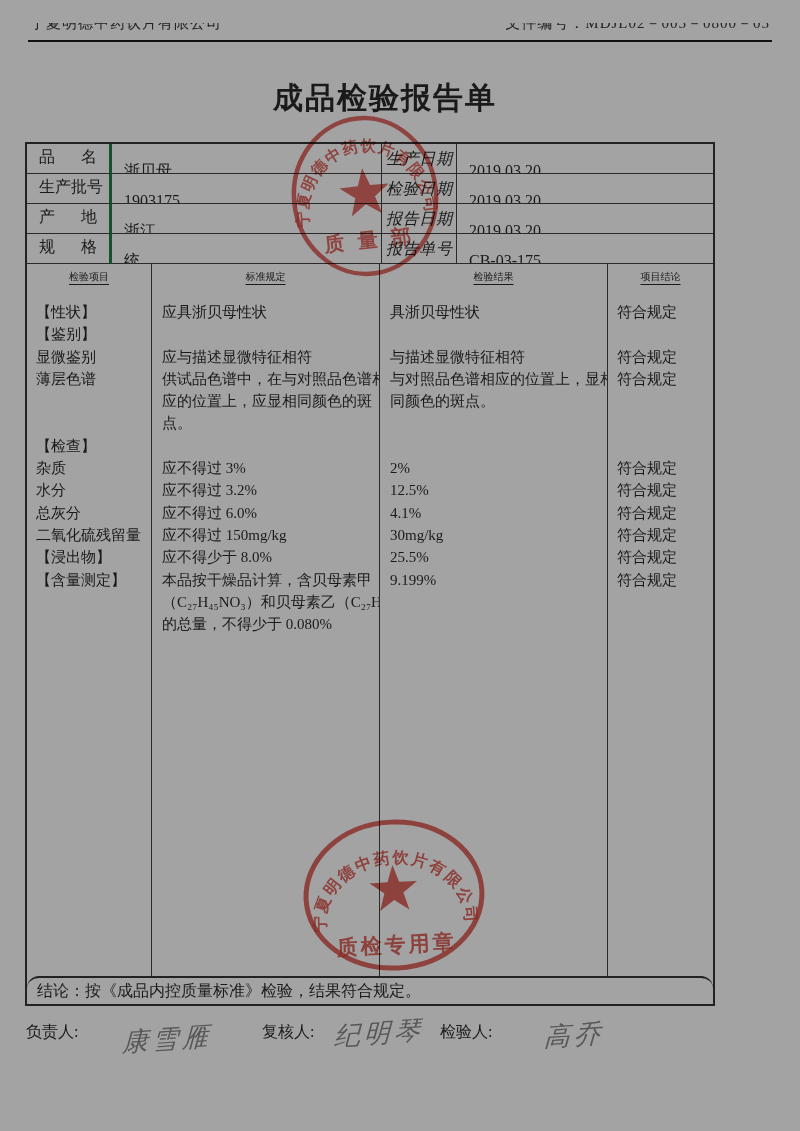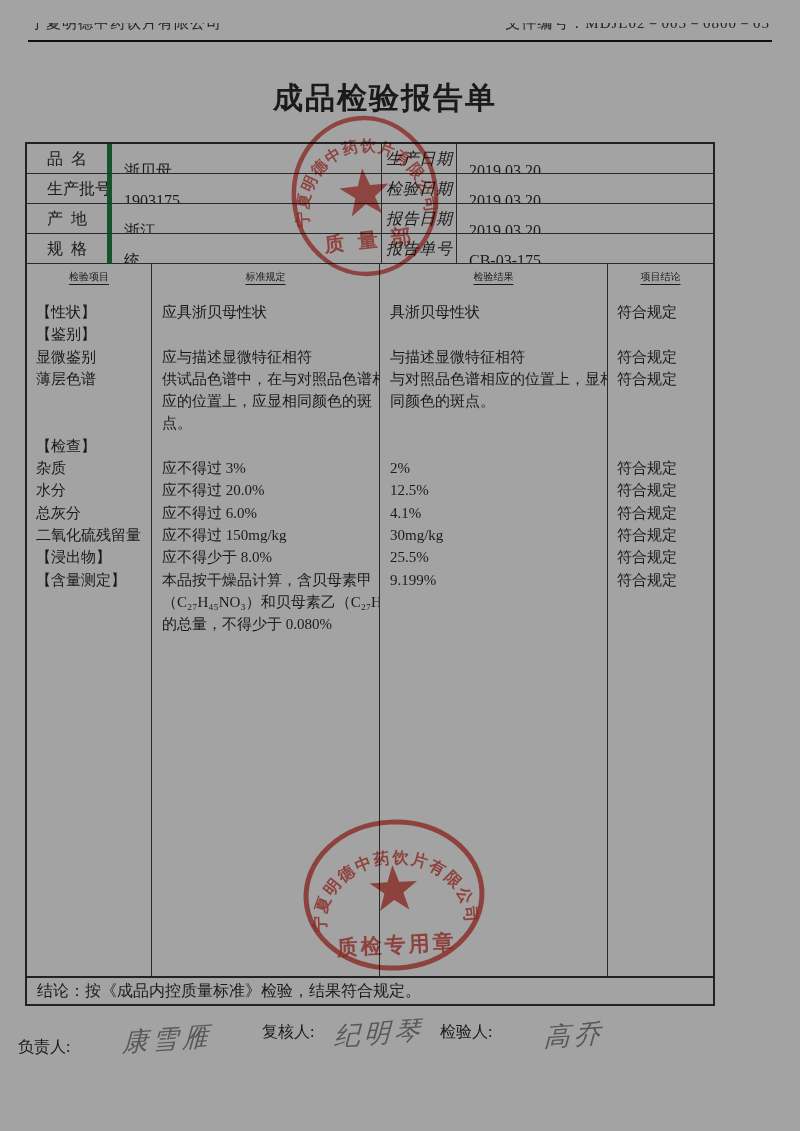--- a/index.html
+++ b/index.html
@@ -25,7 +25,7 @@
   .info{display:grid; grid-template-columns:85px 270px 75px 1fr;}
   .icell{height:30px; line-height:29px; font-size:16px; border-bottom:1px solid #2a2a2a;
     white-space:nowrap; overflow:hidden;}
-  .ilabel{padding:0 20px; text-align:justify; text-align-last:justify; border-right:5px solid #14532d;}
+  .ilabel{padding:0 12px; text-align:justify; text-align-last:justify; border-right:3px solid #14532d;font-family:Liberation Mono, monospace;}
   .ilabel2{padding:0 4px; text-align:justify; text-align-last:justify; border-right:1px solid #2a2a2a;font-style:italic;}
   .ivalue{padding:12px 12px; border-right:1px solid #2a2a2a;}
   .ivalue.last{border-right:none;}

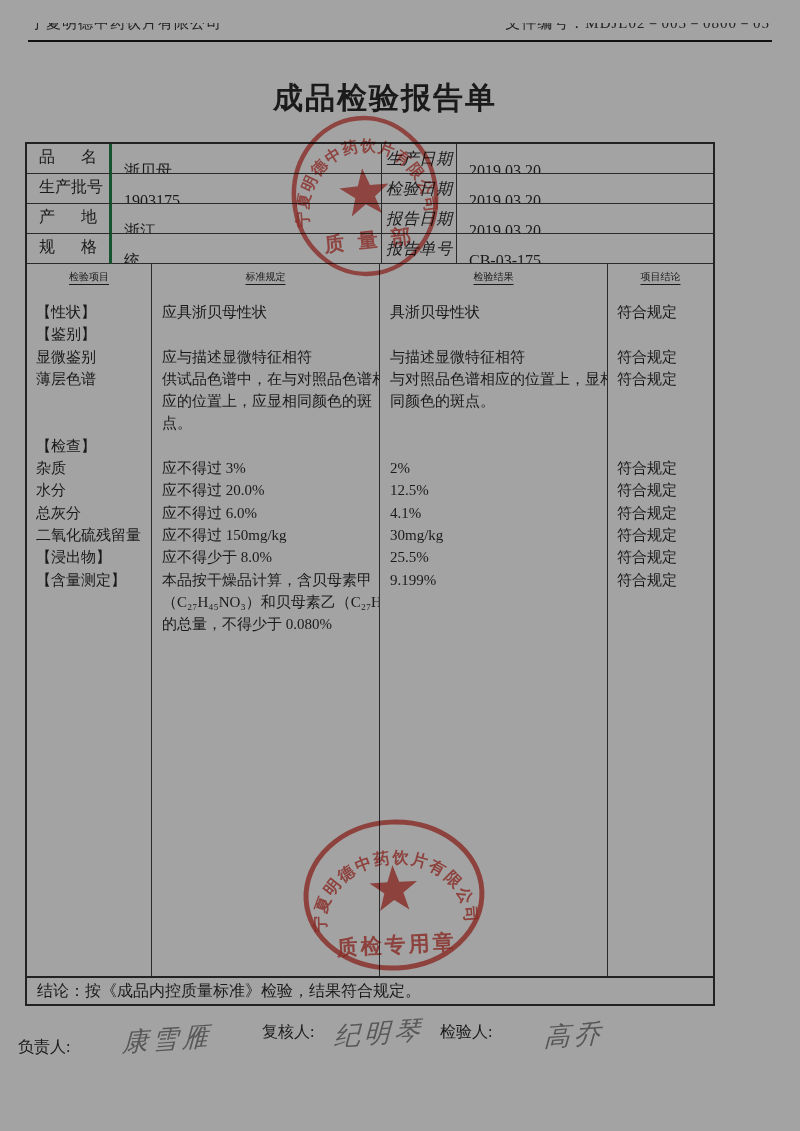--- a/index.html
+++ b/index.html
@@ -115,7 +115,7 @@
             <div class="tline">点。</div>
             <div class="tline"></div>
             <div class="tline">应不得过 3%</div>
-            <div class="tline">应不得过 20.0%</div>
+            <div class="tline">应不得过 3.2%</div>
             <div class="tline">应不得过 6.0%</div>
             <div class="tline">应不得过 150mg/kg</div>
             <div class="tline">应不得少于 8.0%</div>

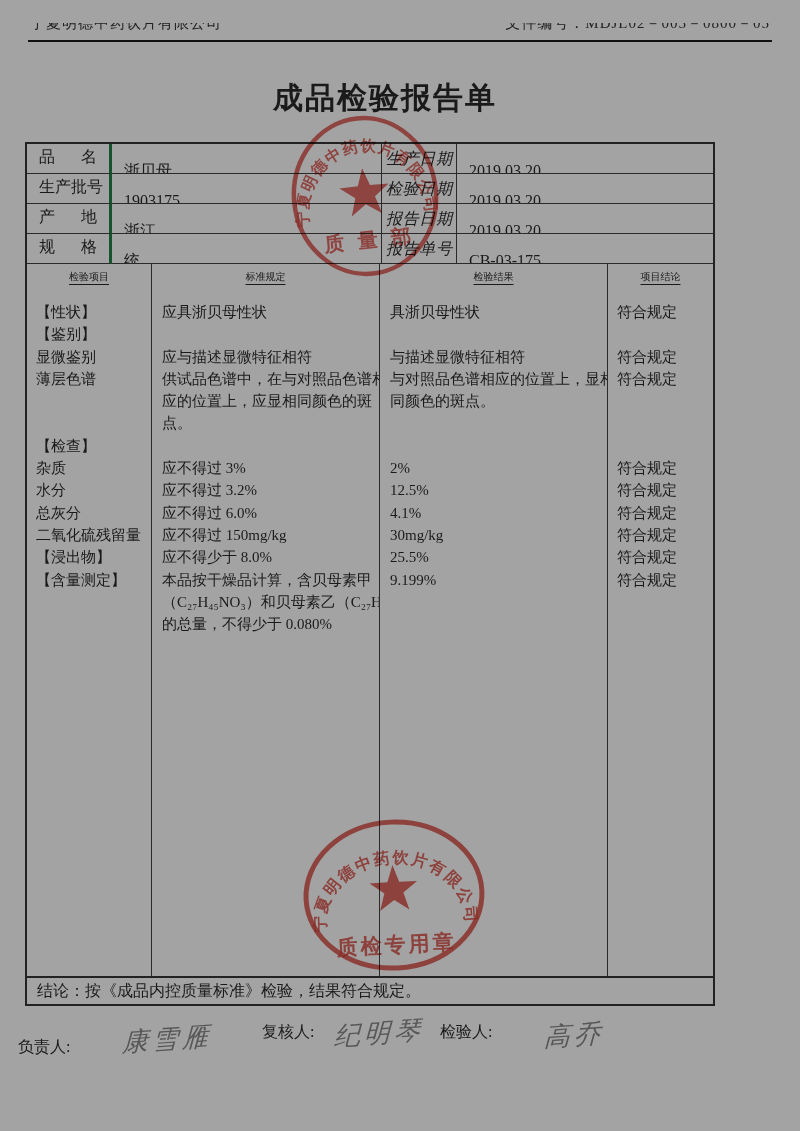--- a/index.html
+++ b/index.html
@@ -41,7 +41,7 @@
   .mcol.c4 .tline{padding-left:9px;}
   
   .conc{height:28px; line-height:26px; border-top:2px solid #222; font-size:16px;
-    padding-left:10px; white-space:nowrap;}
+    padding-left:10px; white-space:nowrap;border-radius:12px;}
   
   .sig-label{position:absolute; font-size:16px; white-space:nowrap;}
   .sig-name{position:absolute; font-size:26px; color:#4a4a4a; white-space:nowrap;

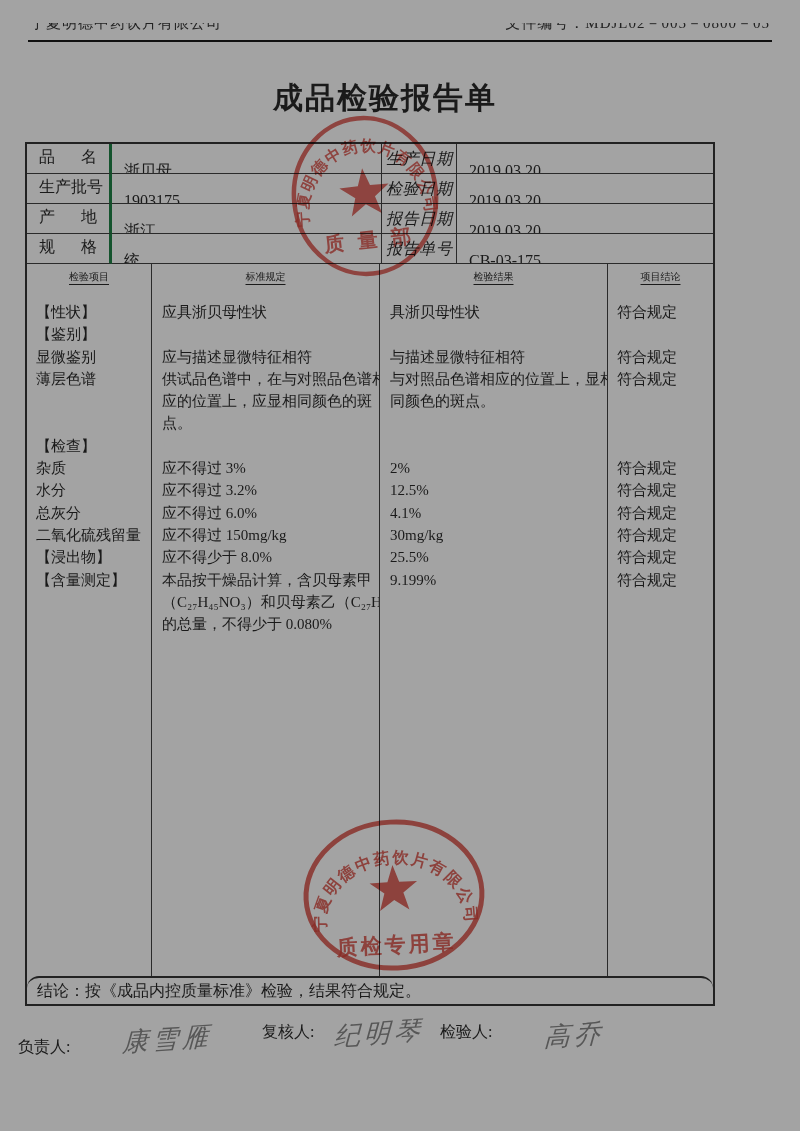--- a/index.html
+++ b/index.html
@@ -167,7 +167,7 @@
     </div>
   </div>
 
-  <div class="sig-label" style="left:18px;top:1022px;margin-top:15px;">负责人:</div>
+  <div class="sig-label" style="left:26px;top:1022px;">负责人:</div>
   <div class="sig-name" style="left:122px;top:1022px;">康雪雁</div>
   <div class="sig-label" style="left:262px;top:1022px;">复核人:</div>
   <div class="sig-name" style="left:334px;top:1016px;">纪明琴</div>

